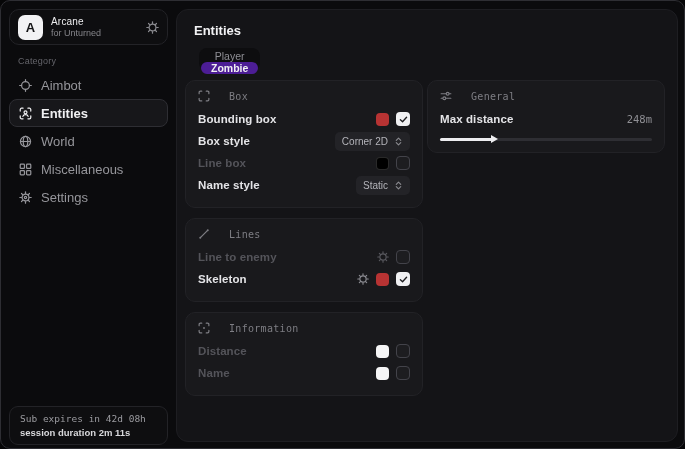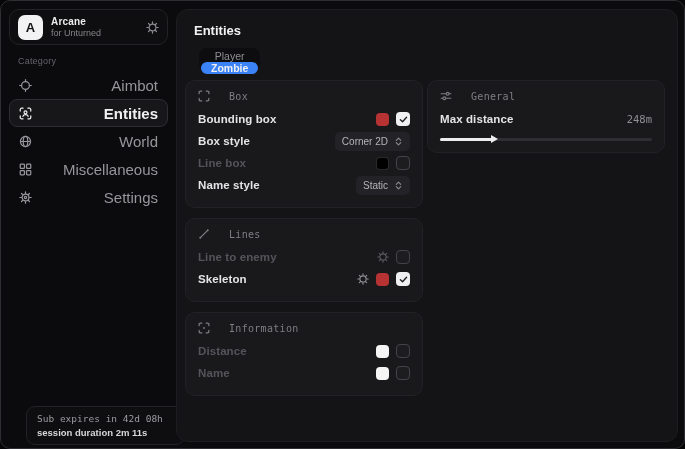--- a/index.html
+++ b/index.html
@@ -19,7 +19,7 @@
   .logo{width:25px;height:25px;border-radius:7px;background:#f2f2f4;color:#141416;
     display:flex;align-items:center;justify-content:center;font-weight:bold;font-size:13px;flex:none;}
   .brand-text{margin-left:8px;flex:1;min-width:0;}
-  .brand-title{font-size:10px;font-weight:bold;color:#ececee;letter-spacing:.2px;}
+  .brand-title{font-size:10px;font-weight:normal;color:#ececee;letter-spacing:.2px;}
   .brand-sub{font-size:9px;color:#85858a;margin-top:1px;}
   .brand-action{color:#8a8a8f;display:flex;cursor:pointer;}
   .category{position:absolute;left:17px;top:55px;font-size:9px;color:#64646a;letter-spacing:.2px;}

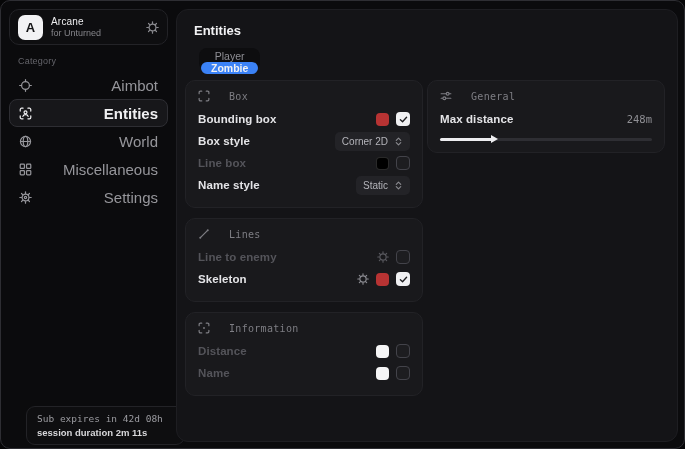--- a/index.html
+++ b/index.html
@@ -48,7 +48,7 @@
   }
   .tab{padding:0 10px;height:19px;display:flex;align-items:center;font-size:10.5px;
     color:#8f8f95;border-radius:6px;cursor:pointer;white-space:nowrap;}
-  .tab.active{background:#3b82f6;color:#f0f0f2;font-weight:bold;}
+  .tab.active{background:#4c1d95;color:#f0f0f2;font-weight:bold;}
   .col-left{position:absolute;left:8px;top:70px;width:238px;}
   .col-right{position:absolute;left:250px;top:70px;width:238px;}
   .card{

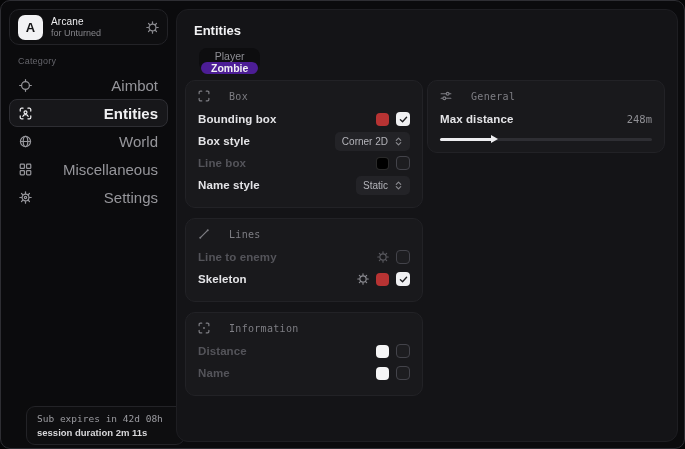--- a/index.html
+++ b/index.html
@@ -25,8 +25,8 @@
   .category{position:absolute;left:17px;top:55px;font-size:9px;color:#64646a;letter-spacing:.2px;}
   .nav{position:absolute;left:8px;top:70px;width:159px;}
   .nav-item{
-    height:28px;display:flex;align-items:center;padding:0 9px;
-    color:#96969b;font-size:15px;border-radius:8px;border:1px solid transparent;cursor:pointer;justify-content:space-between;
+    height:28px;display:flex;align-items:center;gap:9px;padding:0 9px;
+    color:#96969b;font-size:13px;border-radius:8px;border:1px solid transparent;cursor:pointer;
   }
   .nav-item.active{background:#17171a;border-color:#2e2e33;color:#f0f0f2;font-weight:bold;}
   .nav-icon{display:flex;flex:none;}

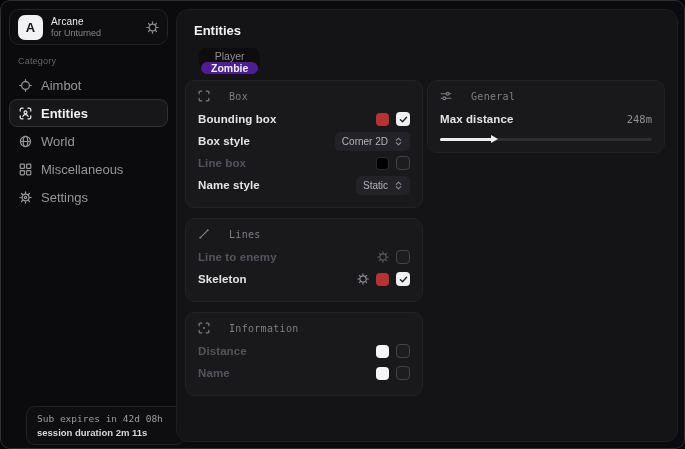--- a/index.html
+++ b/index.html
@@ -31,7 +31,7 @@
   .nav-item.active{background:#17171a;border-color:#2e2e33;color:#f0f0f2;font-weight:bold;}
   .nav-icon{display:flex;flex:none;}
   .subcard{
-    position:absolute;left:25px;top:405px;width:159px;height:39px;
+    position:absolute;left:8px;top:405px;width:159px;height:39px;
     border:1px solid #232327;border-radius:9px;background:#0e0e10;padding:6px 10px;
   }
   .sub-line1{font-family:"DejaVu Sans Mono",monospace;font-size:9.5px;color:#9b9ba0;white-space:nowrap;}

